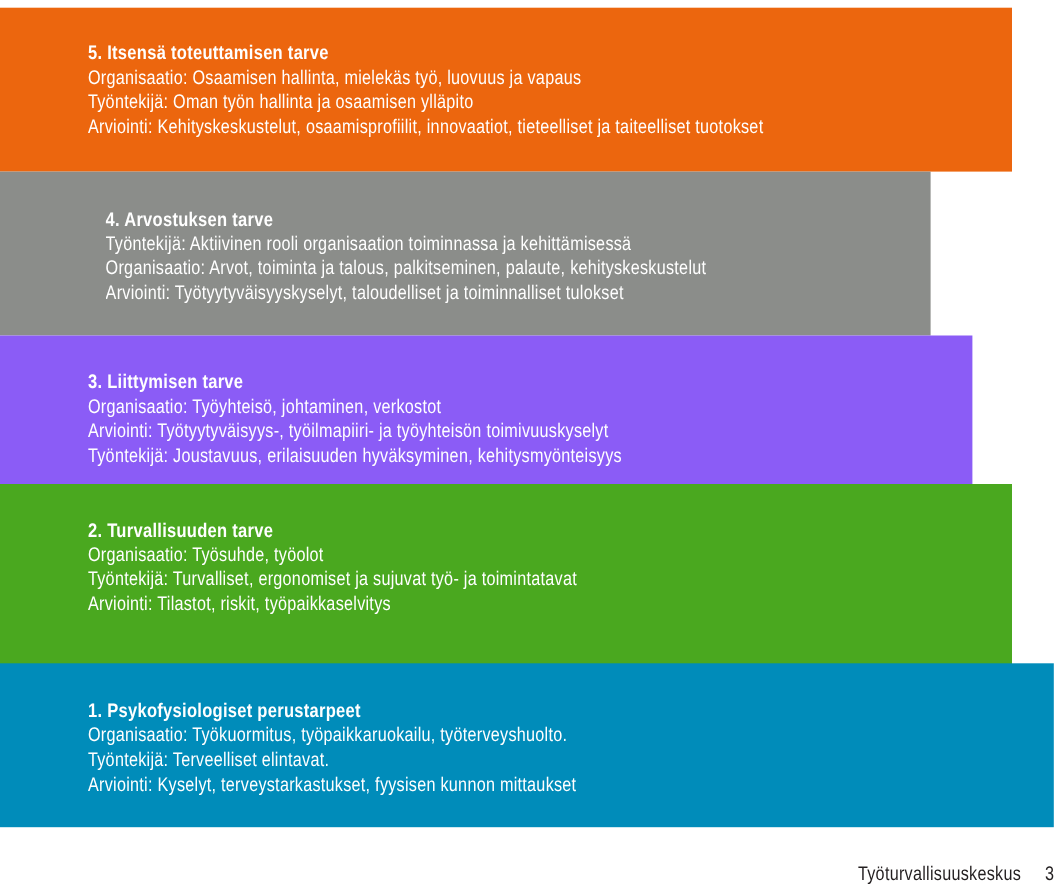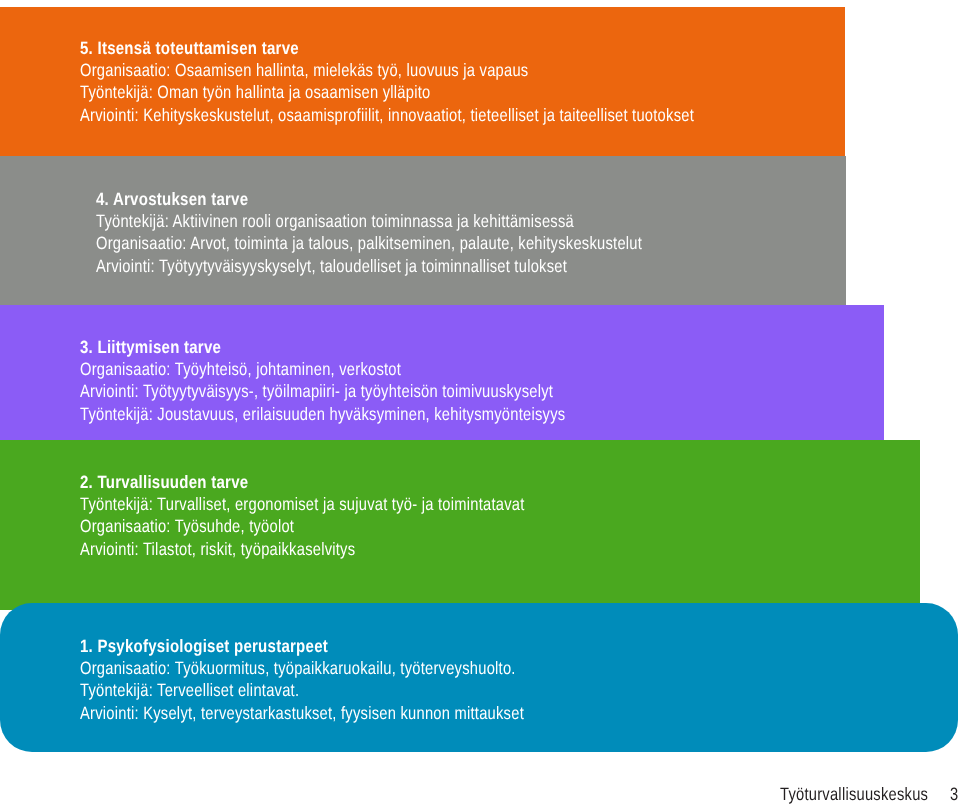--- a/index.html
+++ b/index.html
@@ -17,7 +17,7 @@
   .b-line  > span{font-weight:normal;transform:scaleX(0.822) translateZ(0);}
 
   
-  #band-5{top:7px;   height:149px; width:845px;}
+  #band-5{top:7px;   height:149px; width:920px;}
   #band-4{top:156px; height:149px; width:846px;}
   #band-3{top:305px; height:149px; width:884px;}
   #band-2{top:440px; height:170px; width:920px;}

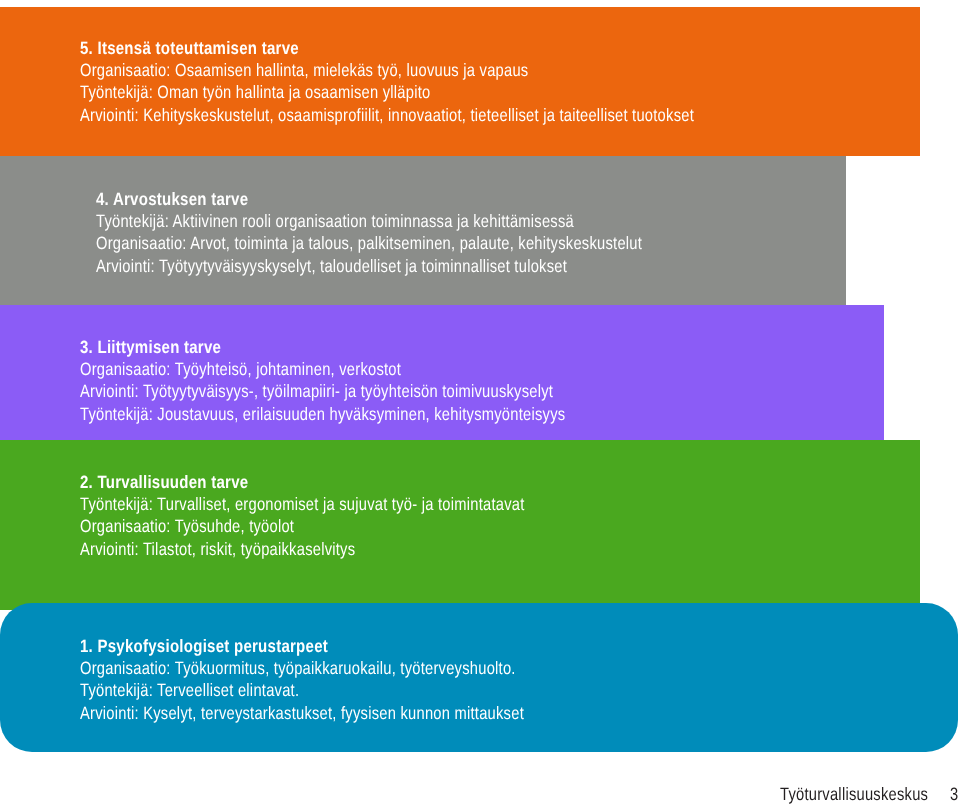--- a/index.html
+++ b/index.html
@@ -69,8 +69,8 @@
   <div class="band" id="band-2" style="background: rgb(74, 168, 31);">
     <div class="band-inner" style="color: rgb(255, 255, 255);">
       <div class="b-title"><span>2. Turvallisuuden tarve</span></div>
+      <div class="b-line"><span>Organisaatio: Työsuhde, työolot</span></div>
       <div class="b-line"><span>Työntekijä: Turvalliset, ergonomiset ja sujuvat työ- ja toimintatavat</span></div>
-      <div class="b-line"><span>Organisaatio: Työsuhde, työolot</span></div>
       <div class="b-line"><span>Arviointi: Tilastot, riskit, työpaikkaselvitys</span></div>
     </div>
   </div>

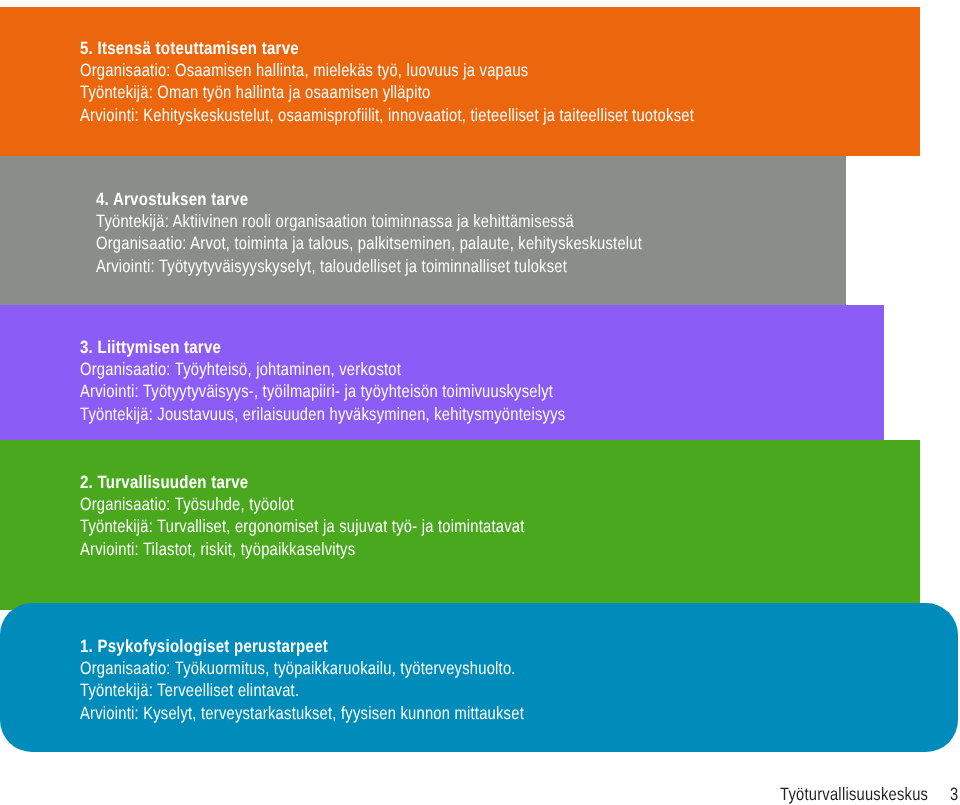--- a/index.html
+++ b/index.html
@@ -75,7 +75,7 @@
     </div>
   </div>
 
-  <div class="band" id="band-1" style="background: rgb(0, 140, 186); border-radius: 32px;">
+  <div class="band" id="band-1" style="background: rgb(0, 140, 186);">
     <div class="band-inner" style="color: rgb(255, 255, 255);">
       <div class="b-title"><span>1. Psykofysiologiset perustarpeet</span></div>
       <div class="b-line"><span>Organisaatio: Työkuormitus, työpaikkaruokailu, työterveyshuolto.</span></div>

